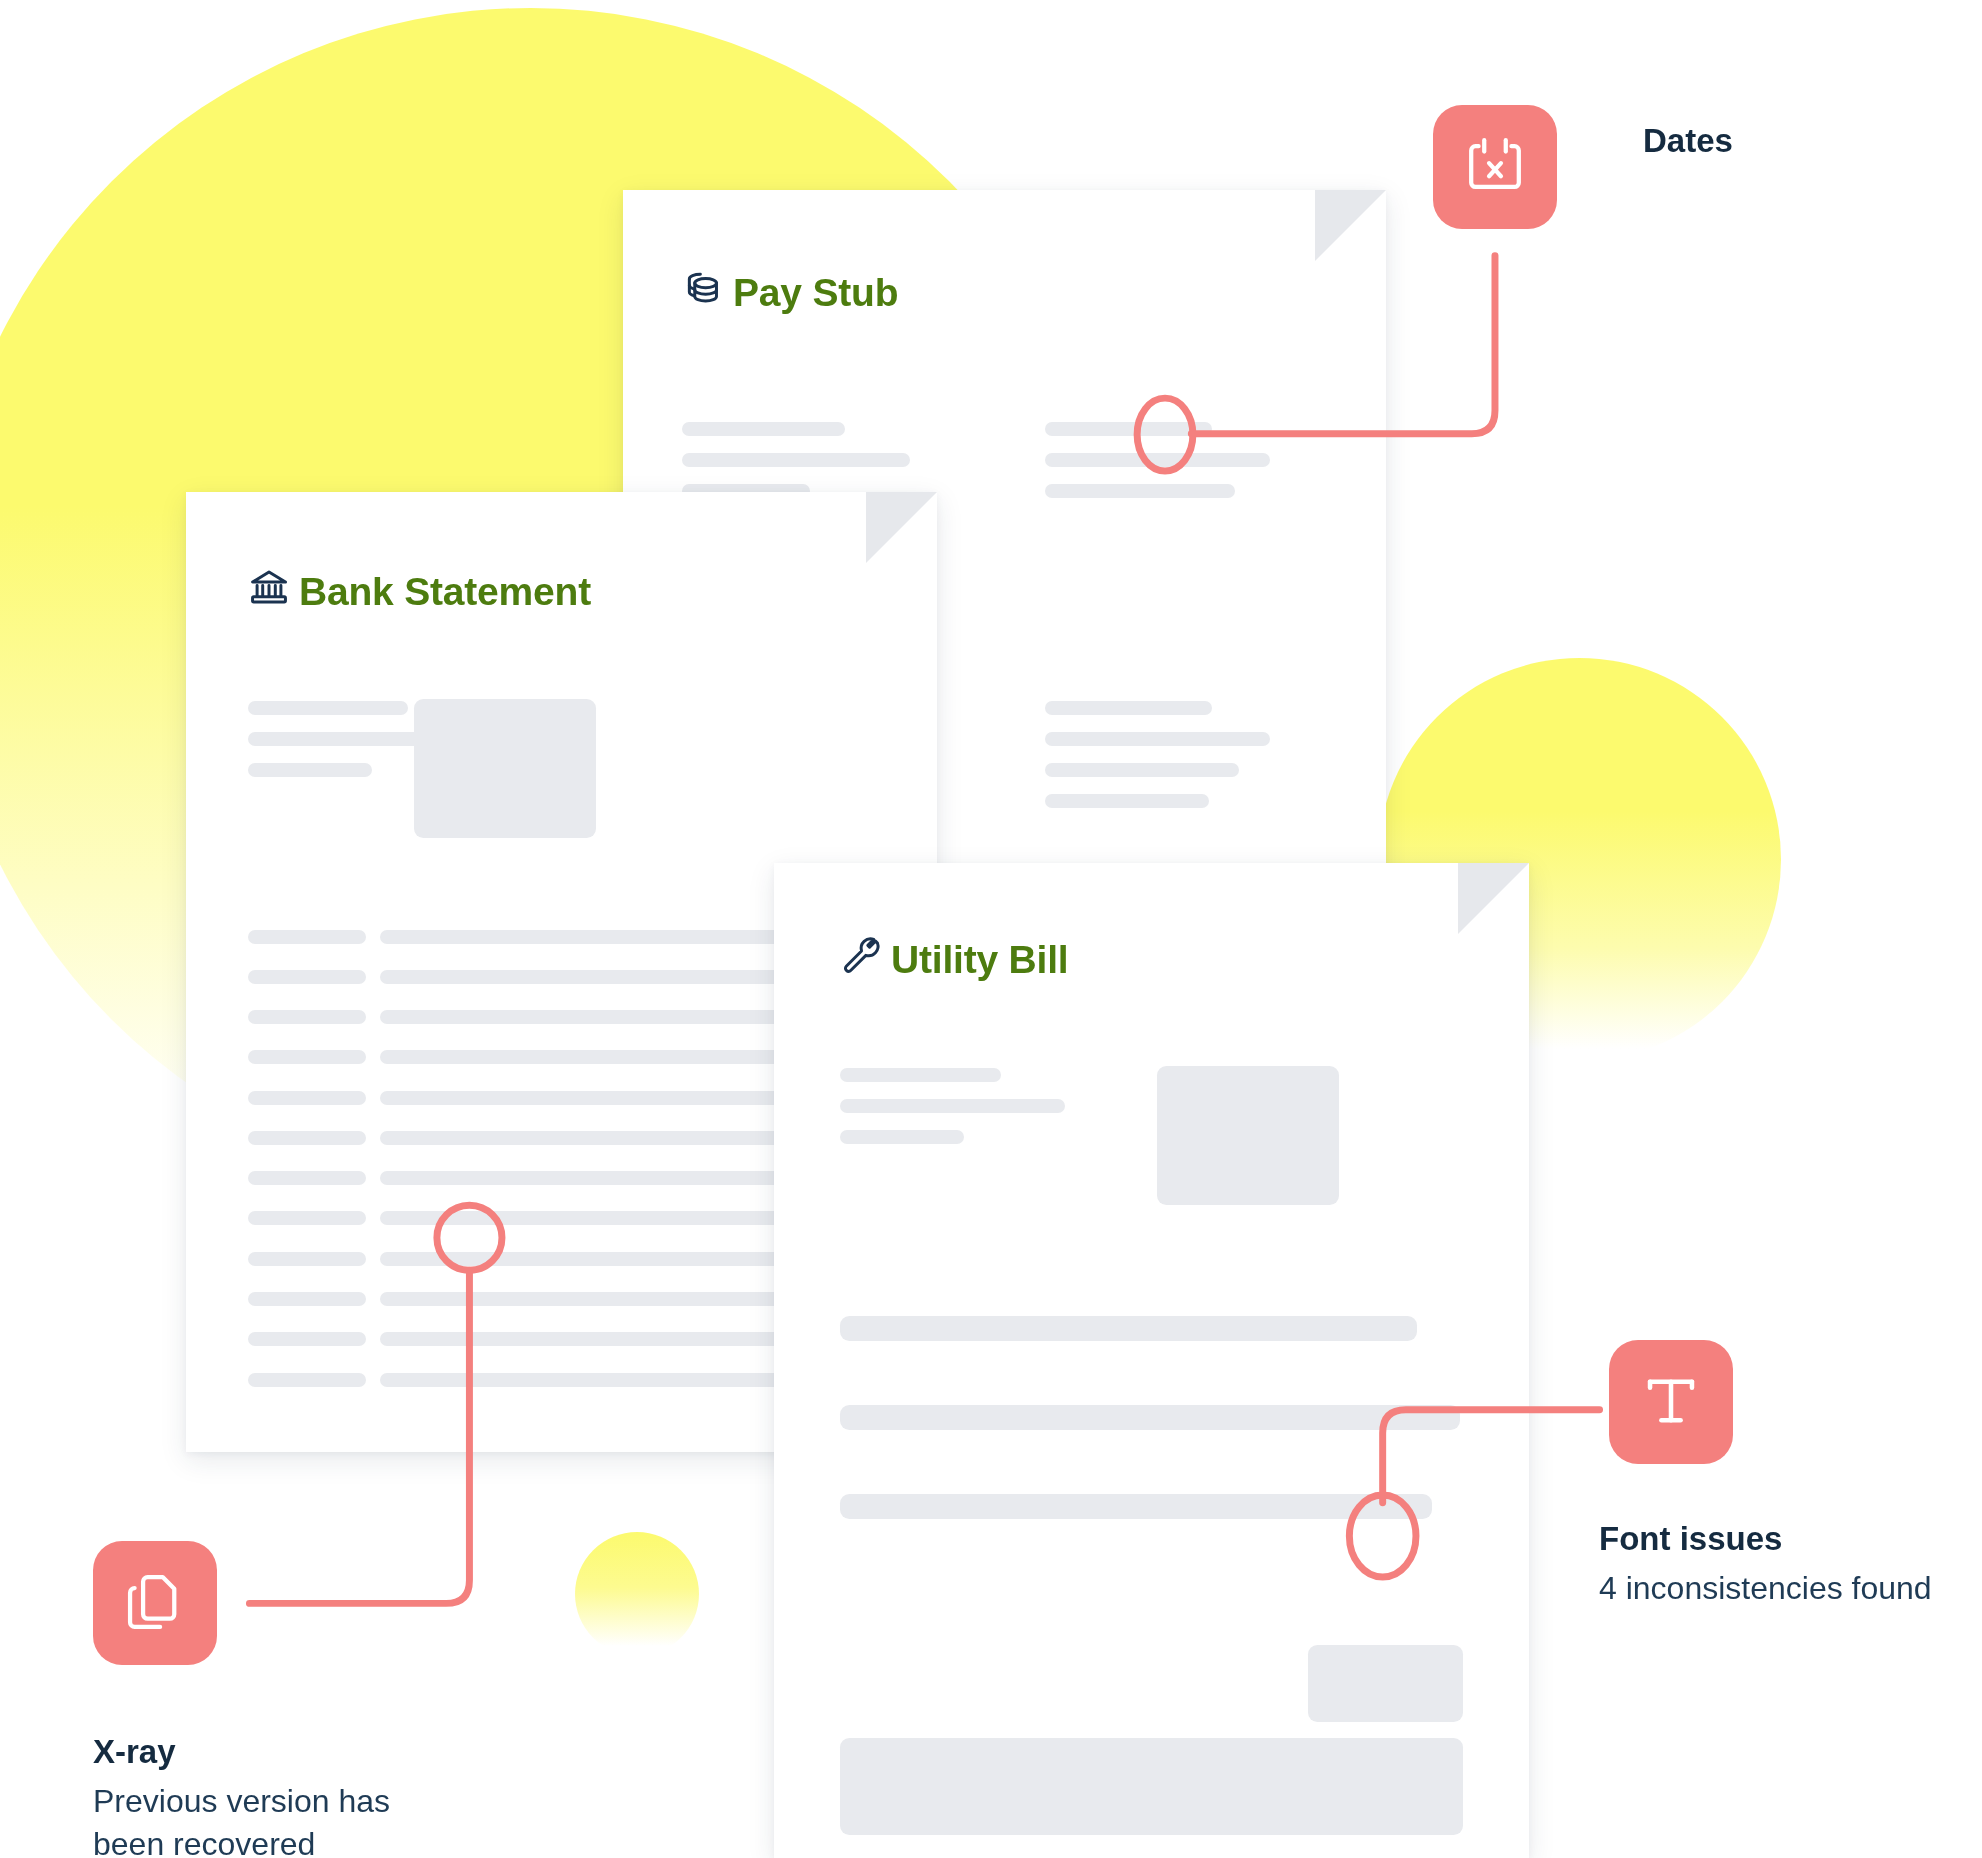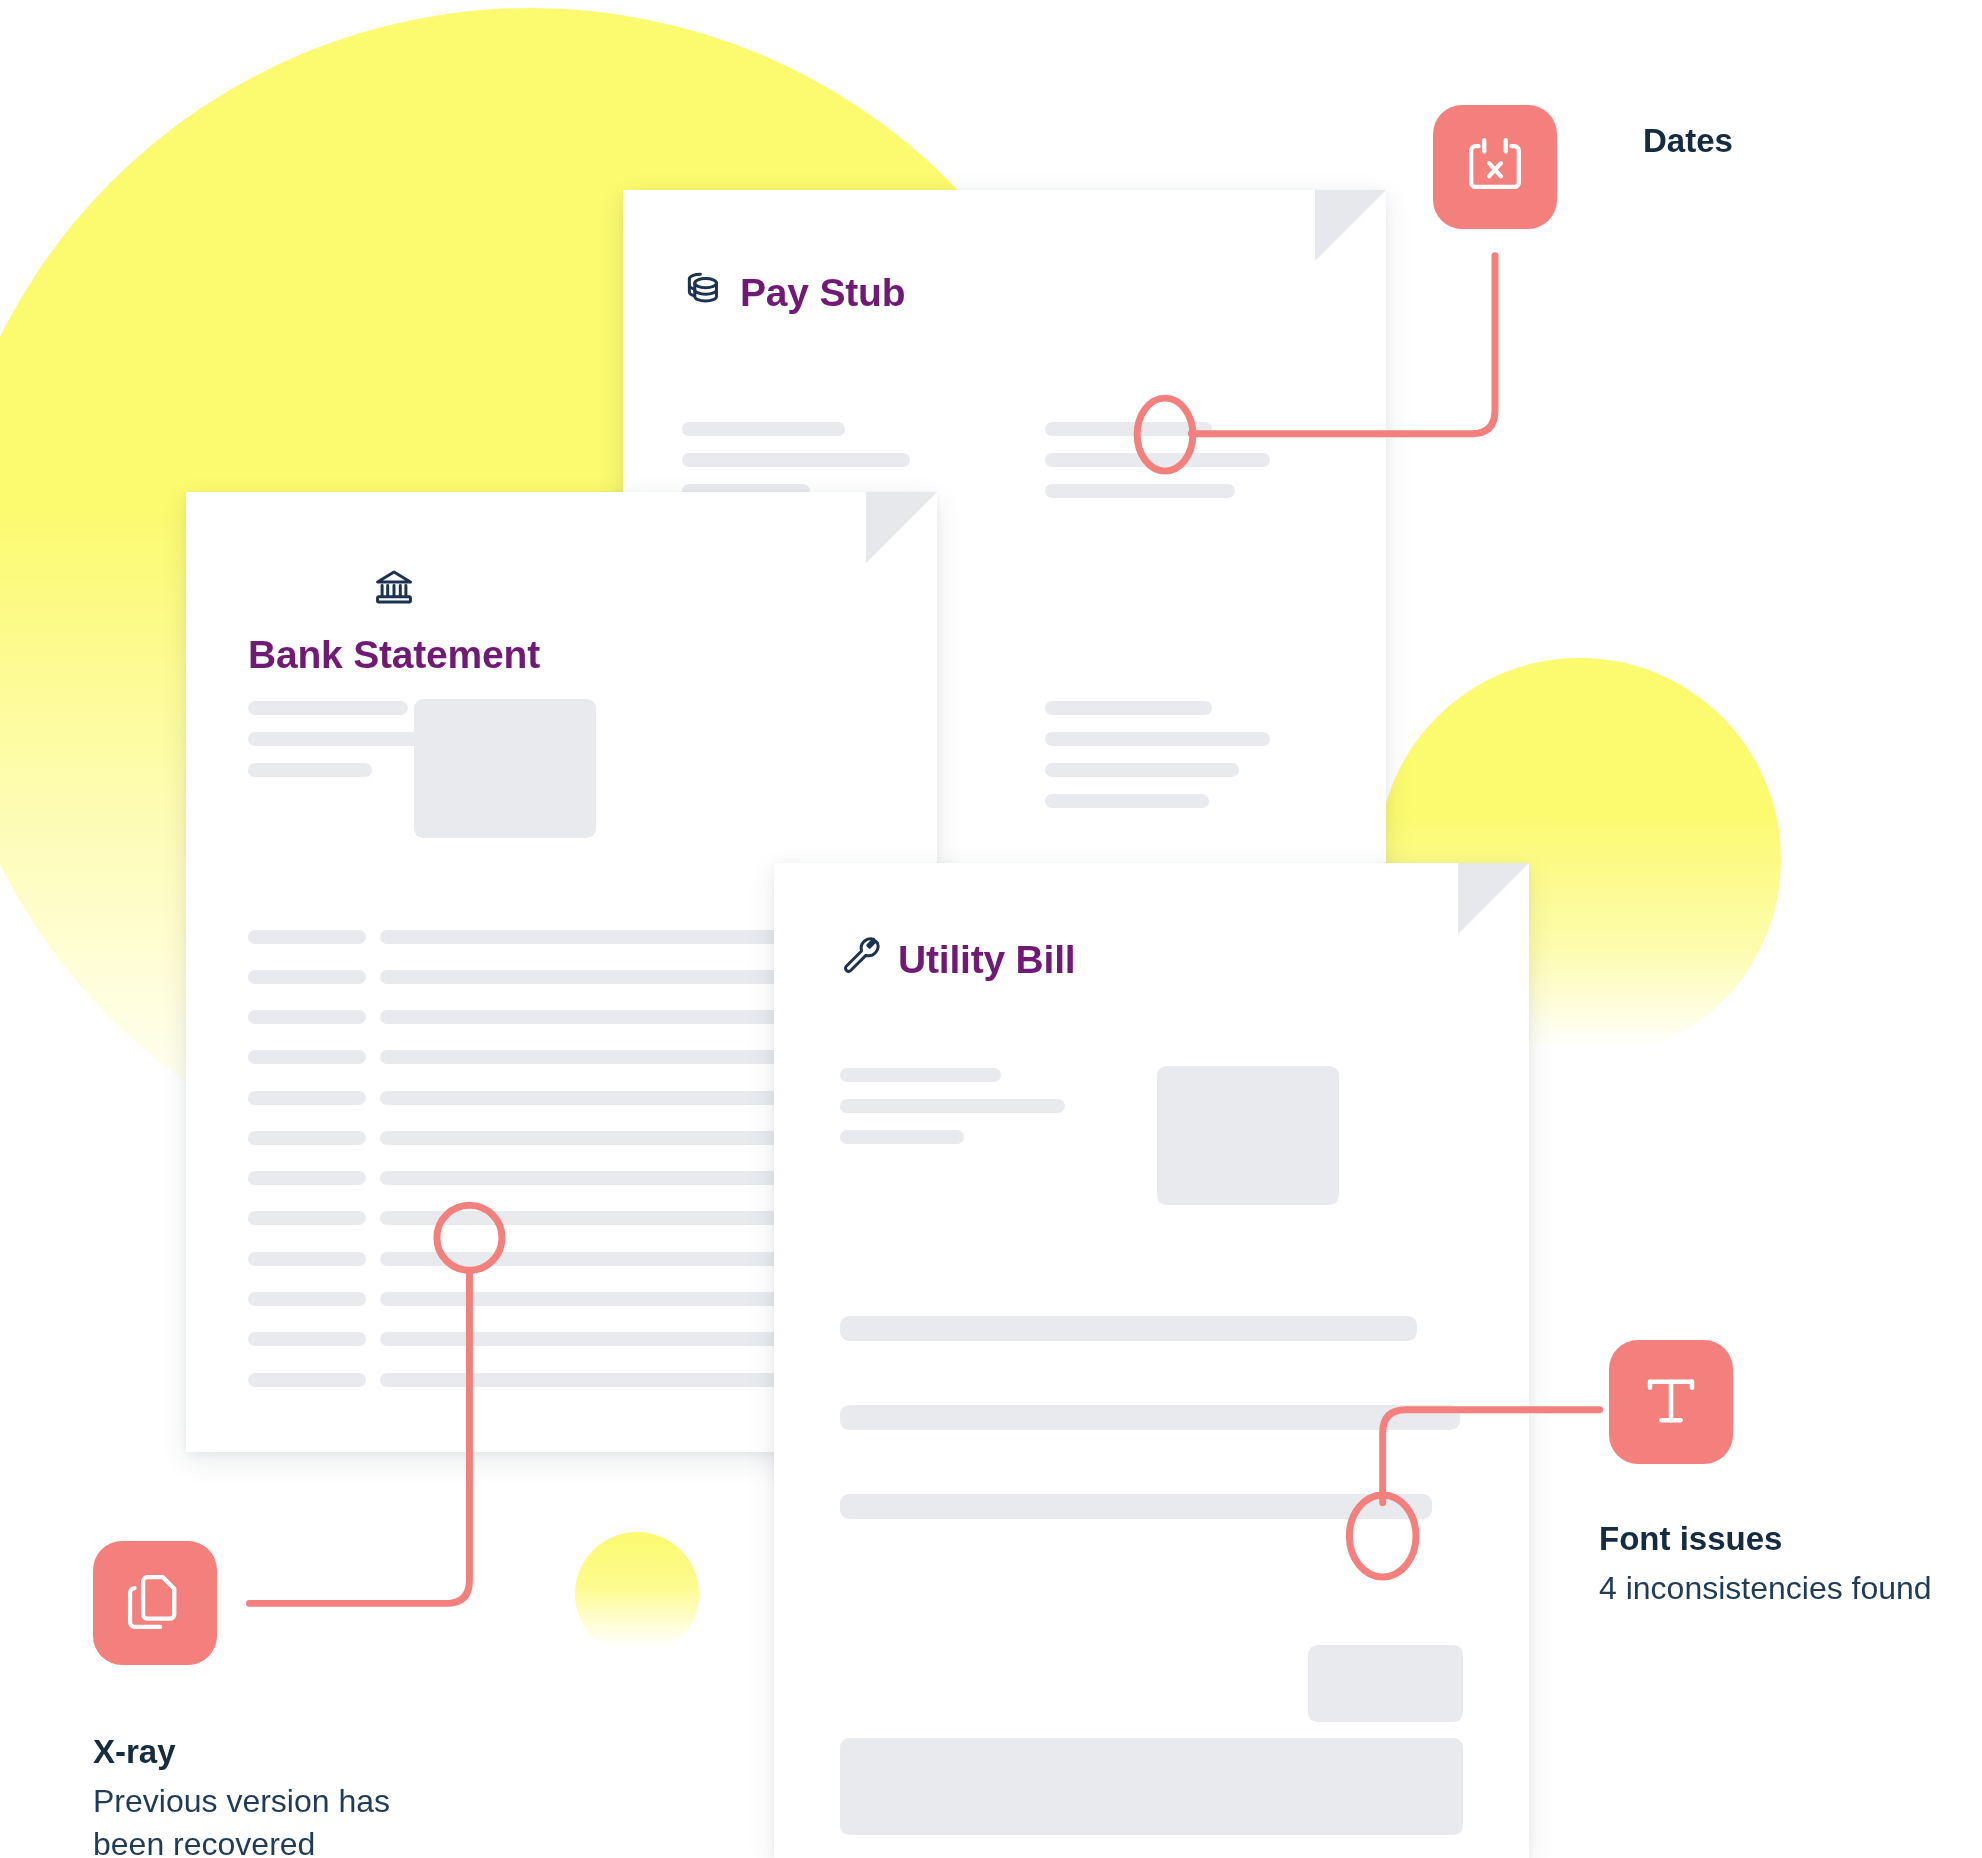--- a/index.html
+++ b/index.html
@@ -69,8 +69,8 @@
     position: absolute;
     display: flex;
     align-items: center;
-    gap: 16px;
-    color: #701a75;
+    gap: 9px;
+    color: #4d7c0f;
     font-size: 39px;
     font-weight: bold;
     letter-spacing: -0.2px;

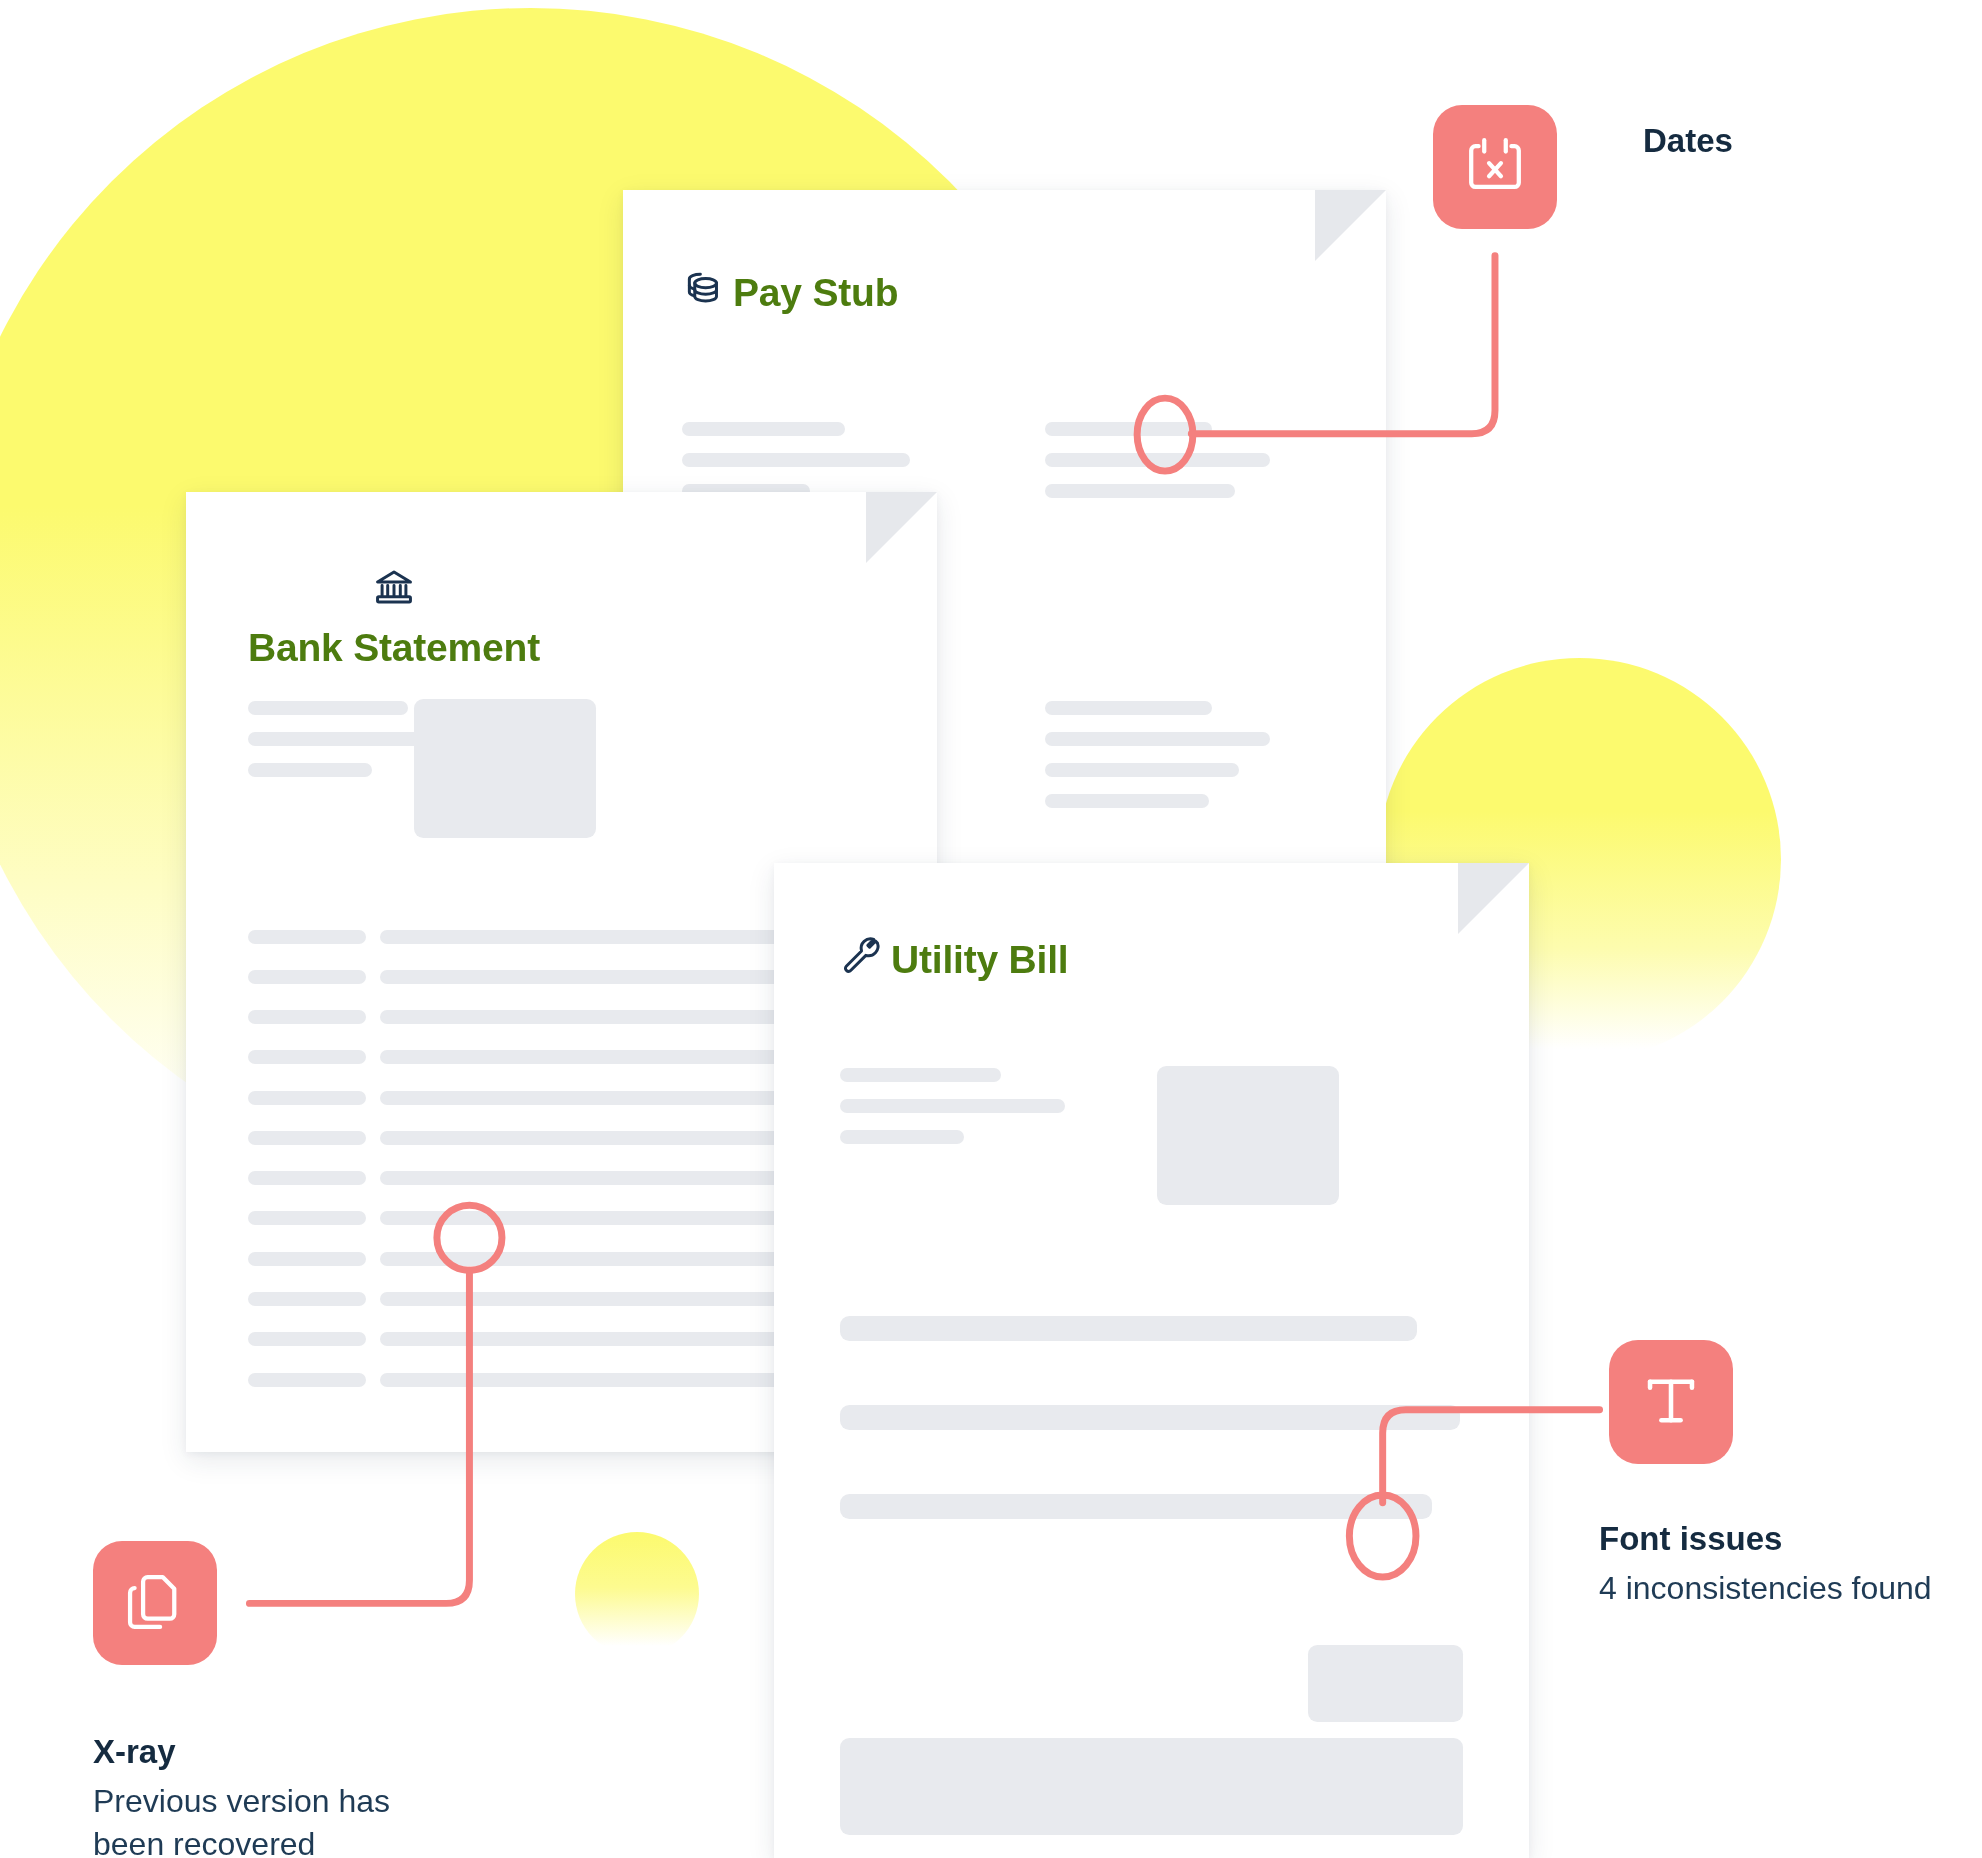--- a/index.html
+++ b/index.html
@@ -175,7 +175,7 @@
   <div class="doc" style="left:186px; top:492px; width:751px; height:960px;">
     <div class="doc-fold-tri"></div>
 
-    <div class="doc-title" style="left:62px; top:74px;flex-direction:column;">
+    <div class="doc-title" style="left:62px; top:74px;">
       <span class="ico">
         <svg width="42" height="42" viewBox="0 0 24 24" fill="none" stroke="#1B3350" stroke-width="1.7" stroke-linecap="round" stroke-linejoin="round">
           <path d="M2.6 9.2 12 3.4l9.4 5.8H2.6z"></path>

